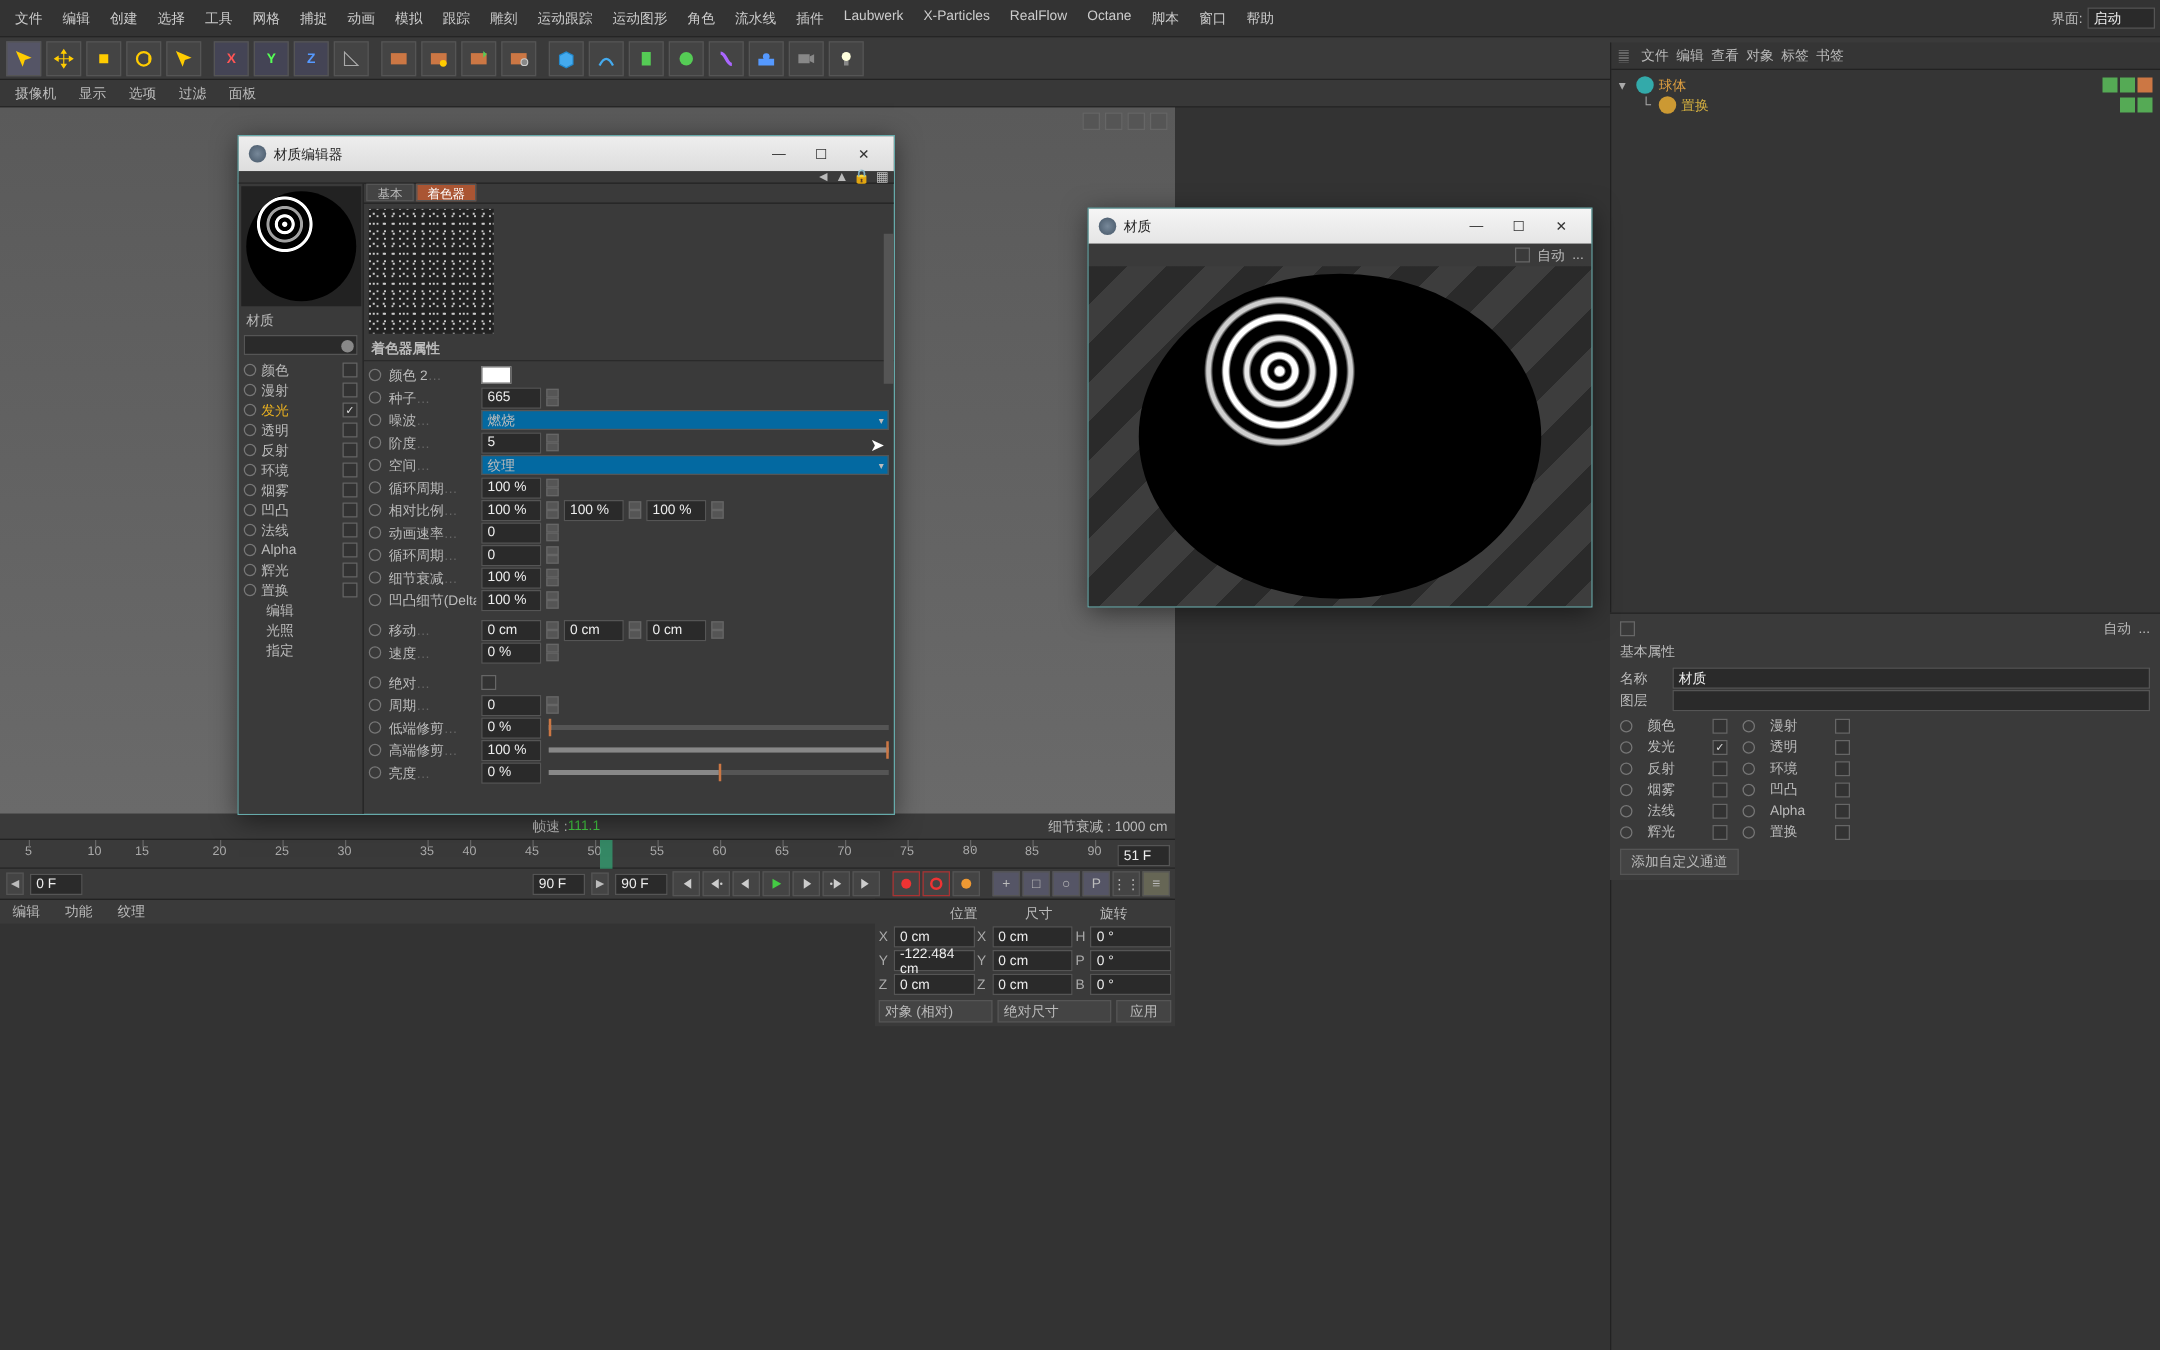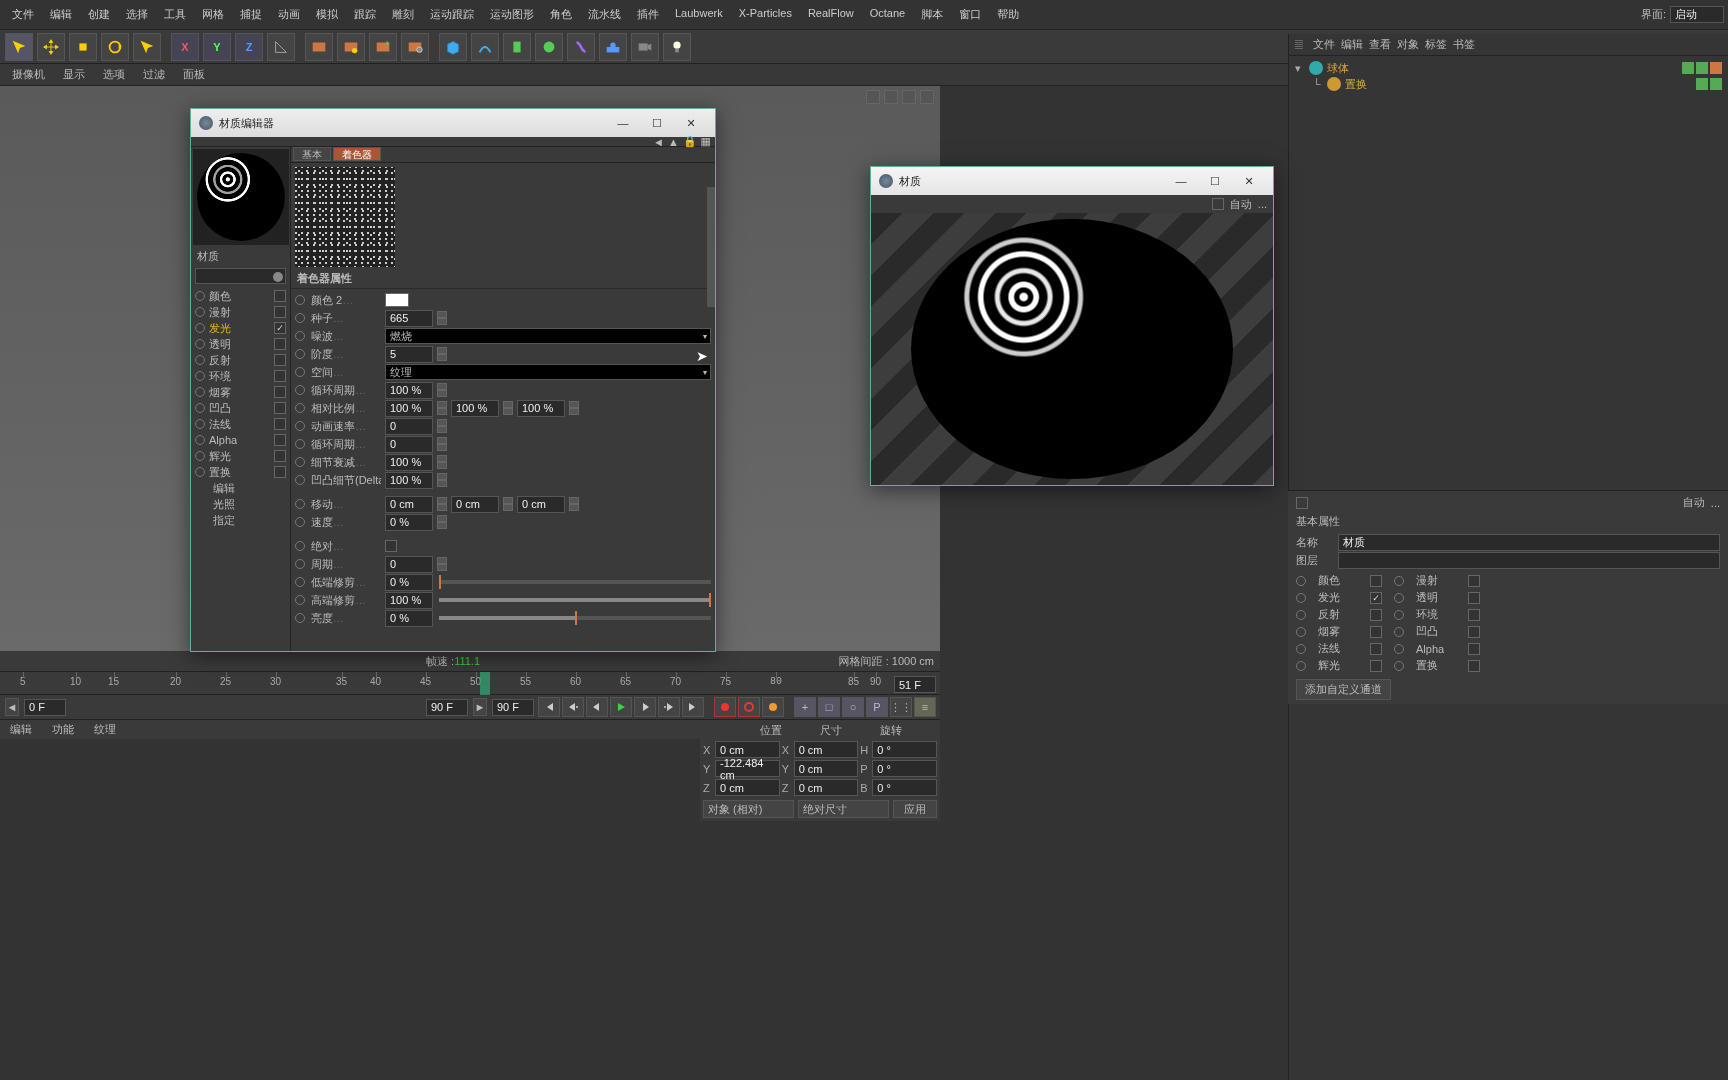--- a/index.html
+++ b/index.html
@@ -104,7 +104,7 @@
 .prow .pk::after { content: "…"; color: #666; }
 .prow .numfield, .prow .sel, .prow .sw { }
 .prow .numfield { width: 48px; min-width: 48px; }
-.prow .sel { flex: 1; background: #000000; border: 1px solid #555; height: 16px; display: flex; align-items: center; padding: 0 4px; position: relative; }
+.prow .sel { flex: 1; background: #0369a1; border: 1px solid #555; height: 16px; display: flex; align-items: center; padding: 0 4px; position: relative; }
 .prow .sel::after { content: "▾"; position: absolute; right: 3px; font-size: 8px; }
 .prow .sw { width: 24px; height: 14px; border: 1px solid #666; }
 .prow .sw.black { background: #000; }

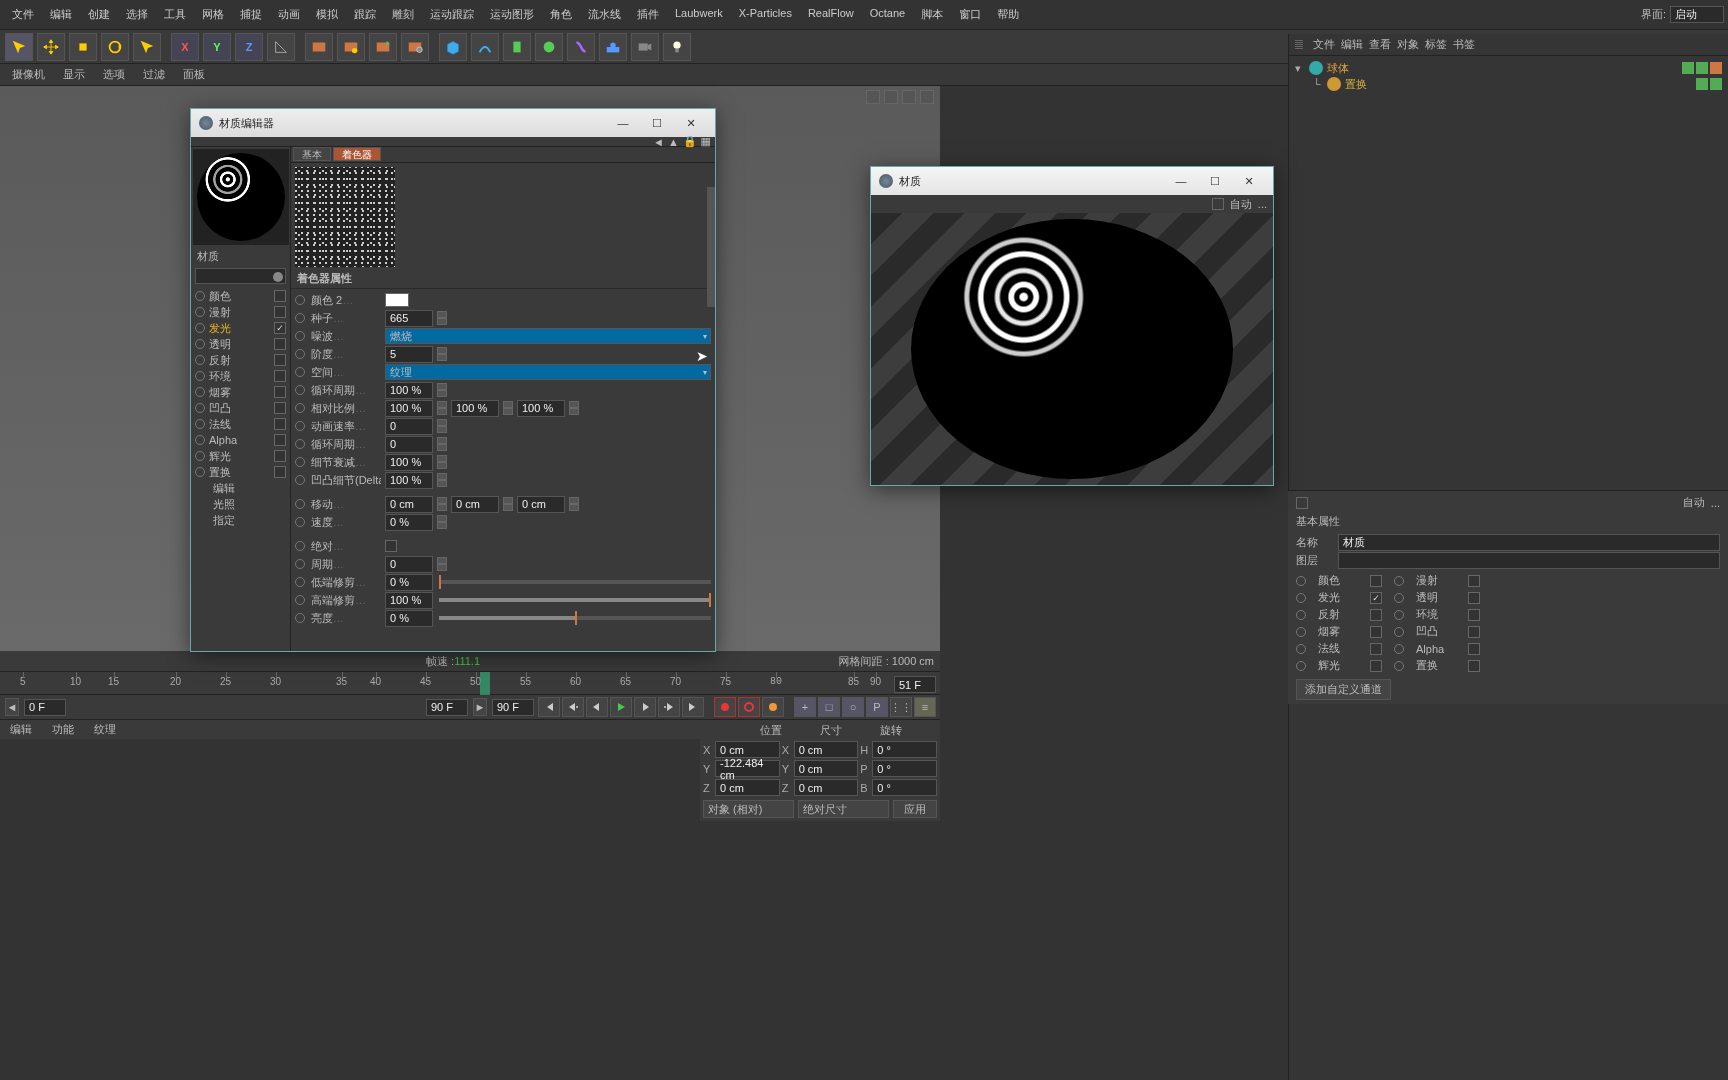--- a/index.html
+++ b/index.html
@@ -292,7 +292,7 @@
 <div class="statusbar">
   <span style="margin-left:420px">帧速 :</span>
   <span style="color:#4c4">111.1</span>
-  <span class="right"><span>网格间距 :</span> <span>1000 cm</span></span>
+  <span class="right"><span>细节衰减 :</span> <span>1000 cm</span></span>
 </div>
 
 <div class="timeline-ruler">

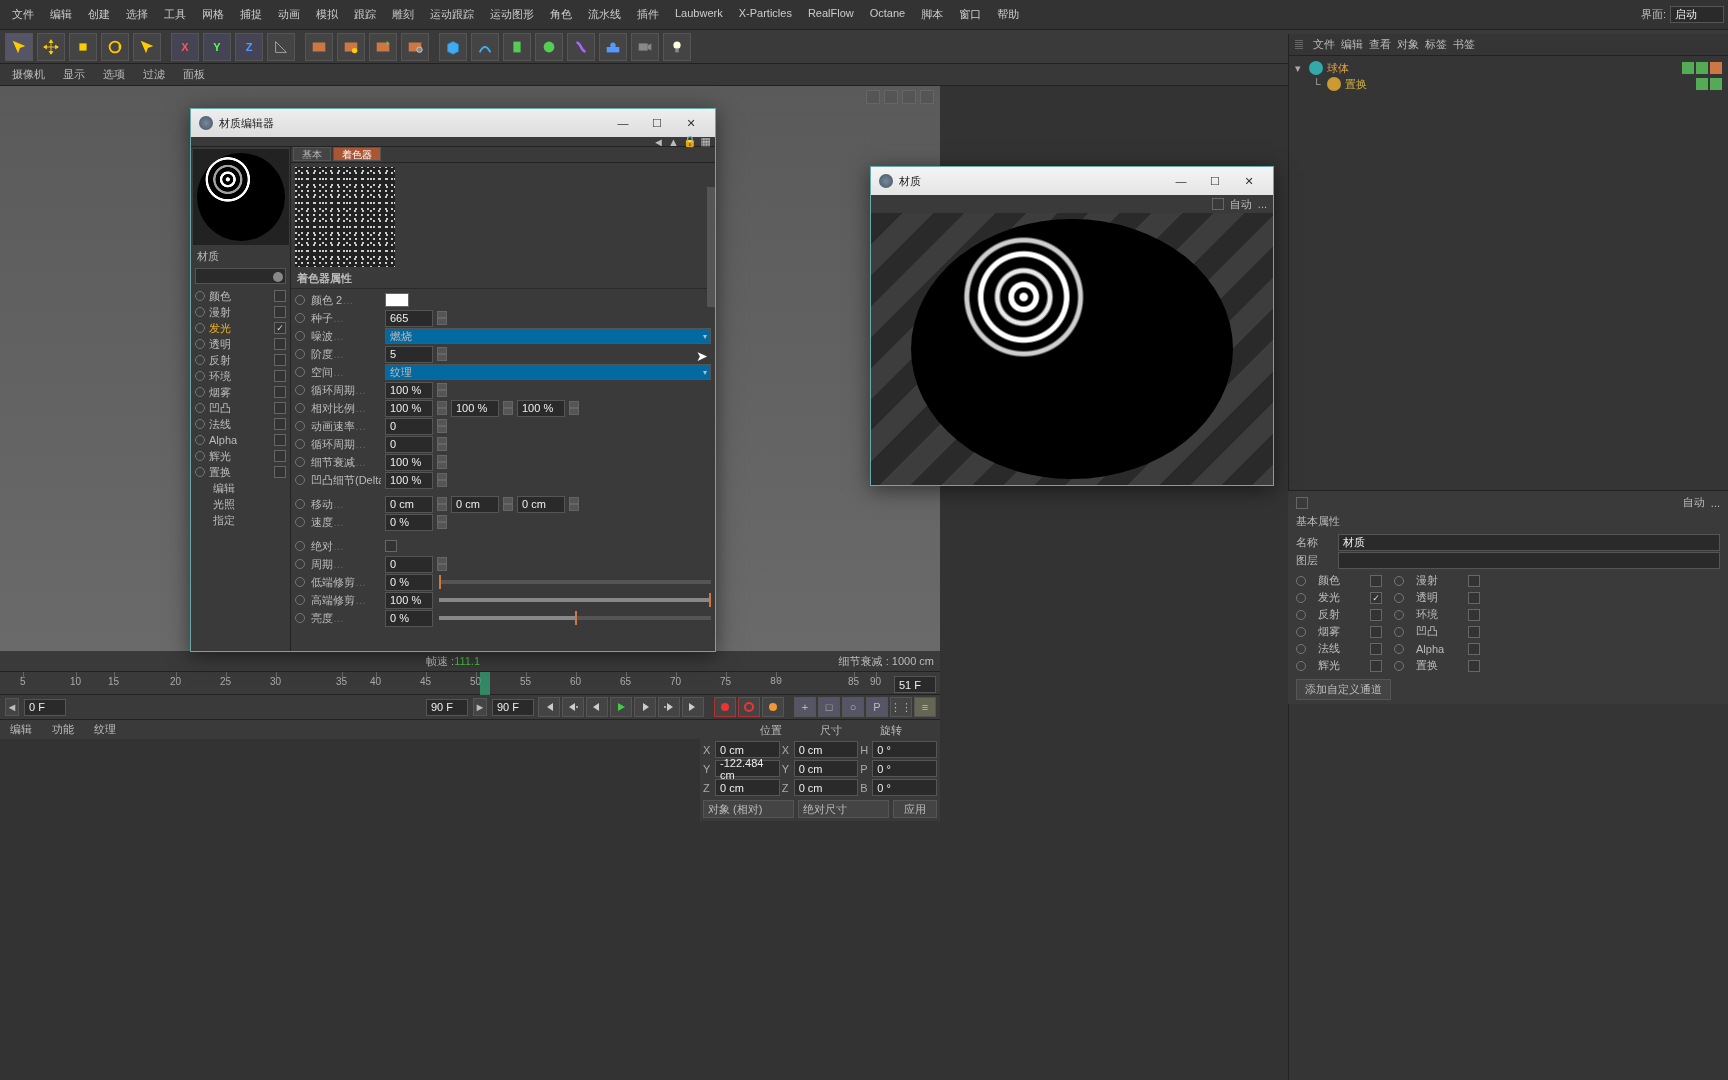--- a/index.html
+++ b/index.html
@@ -313,7 +313,7 @@
       <div class="tick" style="left: 670px;">70</div>
       <div class="tick" style="left: 720px;">75</div>
       <div class="tick" style="left: 770px; font-family: Liberation Mono, monospace;">80</div>
-      <div class="tick" style="left: 848px;">85</div>
+      <div class="tick" style="left: 820px;">85</div>
       <div class="tick" style="left: 870px;">90</div>
     </div>
   <div class="playhead" style="left:480px"></div>

